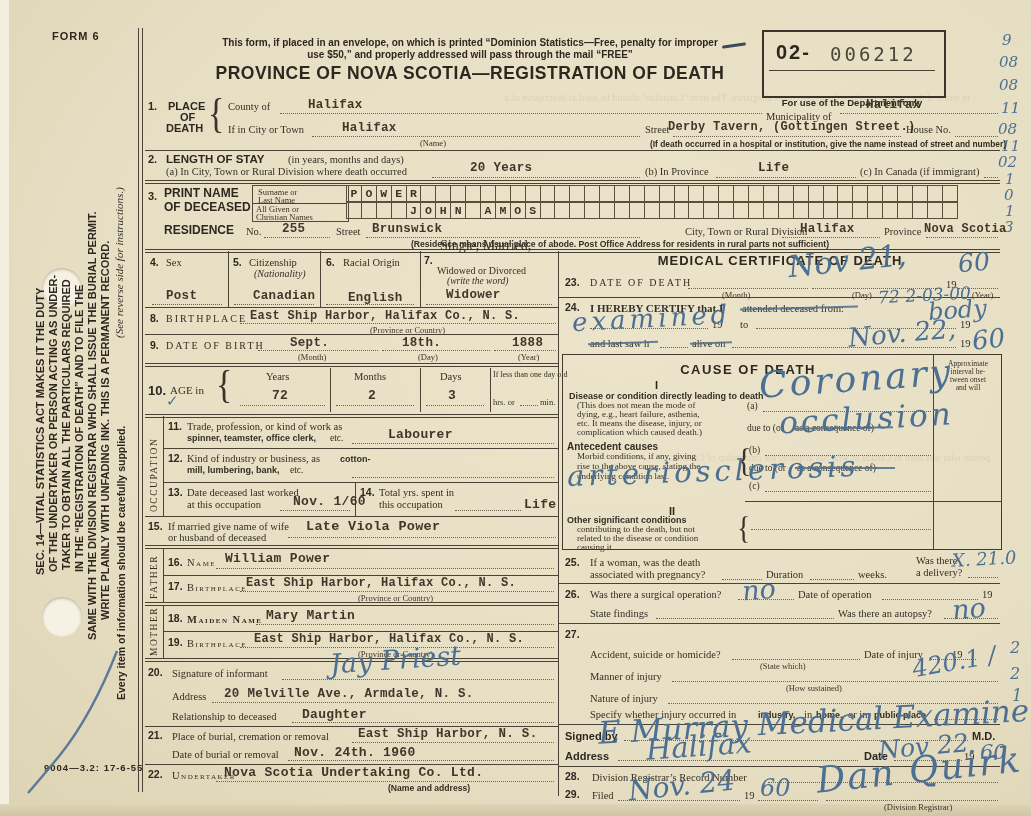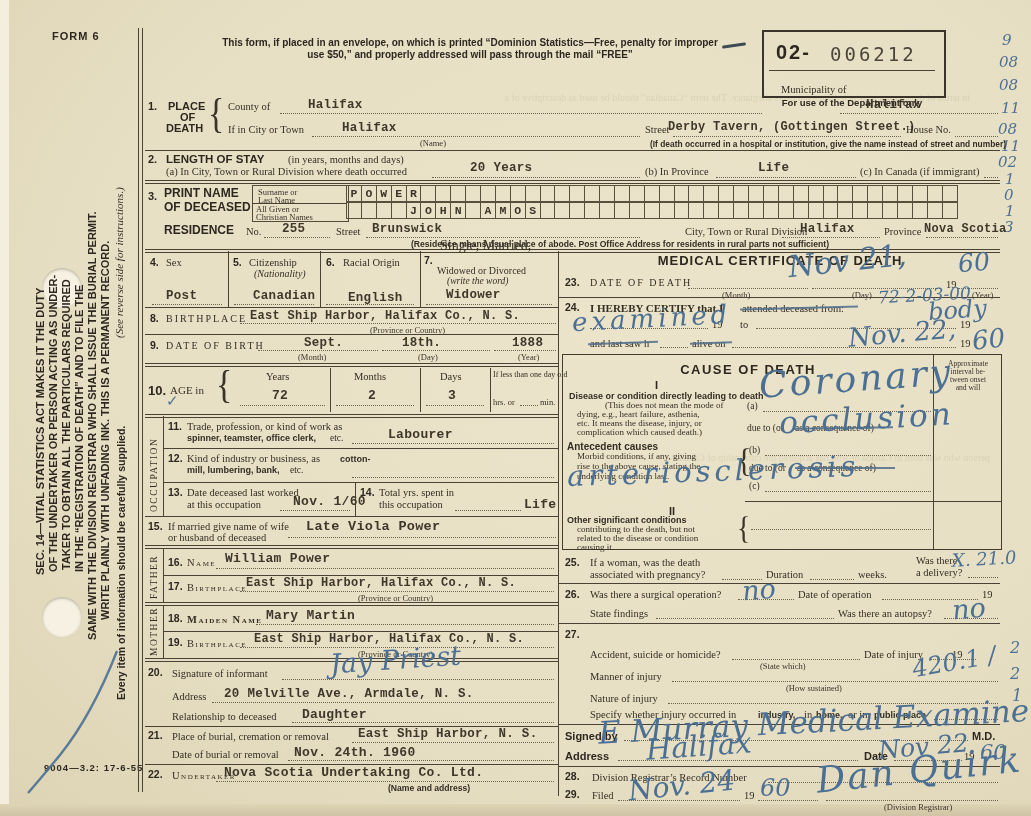--- a/index.html
+++ b/index.html
@@ -61,6 +61,7 @@
 
   <div class="B" style="left:200px;top:37px;width:540px;font-size:10px;text-align:center;">This form, if placed in an envelope, on which is printed “Dominion Statistics—Free, penalty for improper</div>
   <div class="B" style="left:200px;top:49px;width:540px;font-size:10px;text-align:center;">use $50,” and properly addressed will pass through the mail “FREE”</div>
+  <div class="B" style="left:180px;top:64px;width:580px;font-size:17.5px;text-align:center;letter-spacing:.5px;">PROVINCE OF NOVA SCOTIA—REGISTRATION OF DEATH</div>
   <div class="A" style="left:722px;top:44px;width:24px;height:3px;background:#3d4a56;transform:rotate(-8deg);border-radius:2px;"></div>
 
   <div class="A" style="left:762px;top:30px;width:180px;height:64px;border:2px solid #3a342a;">

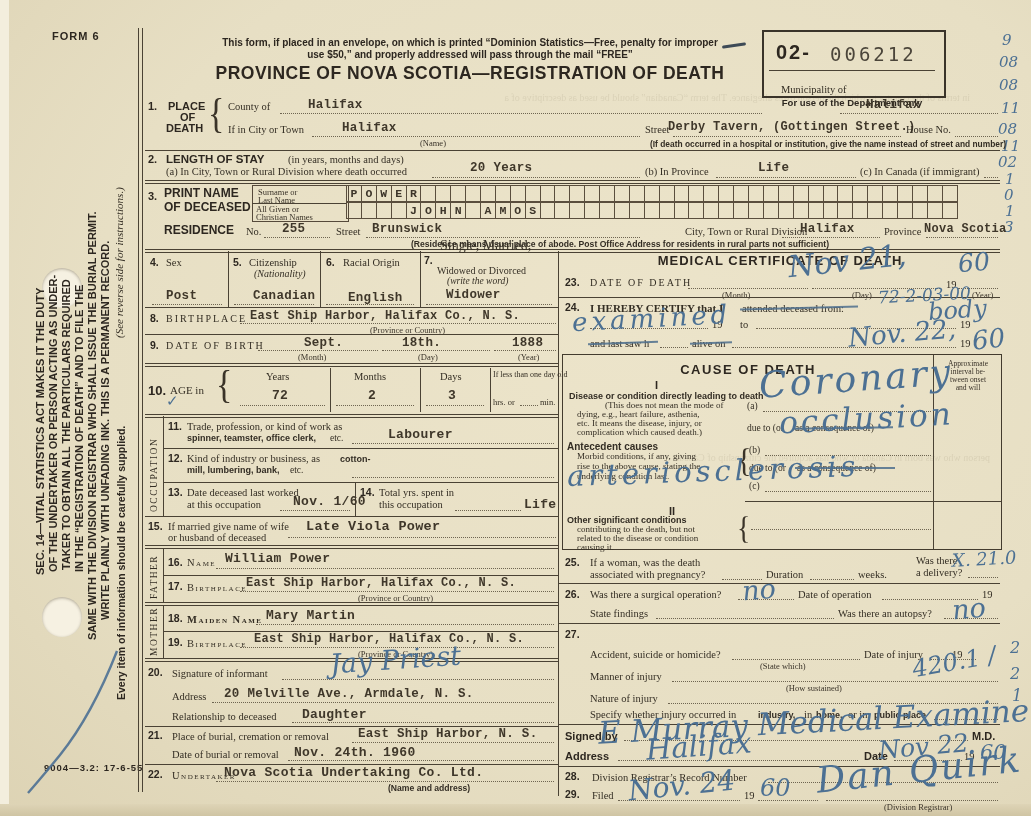--- a/index.html
+++ b/index.html
@@ -91,7 +91,7 @@
   <div class="L" style="left:228px;top:101px;">County of</div>
   <div class="dl" style="left:280px;top:113px;width:482px;"></div>
   <div class="T" style="left:308px;top:98px;">Halifax</div>
-  <div class="L" style="left:766px;top:84px;margin-left:15px;">Municipality of</div>
+  <div class="L" style="left:766px;top:111px;">Municipality of</div>
   <div class="dl" style="left:840px;top:113px;width:158px;"></div>
   <div class="T" style="left:866px;top:98px;">Halifax</div>
   <div class="L" style="left:228px;top:124px;">If in City or Town</div>

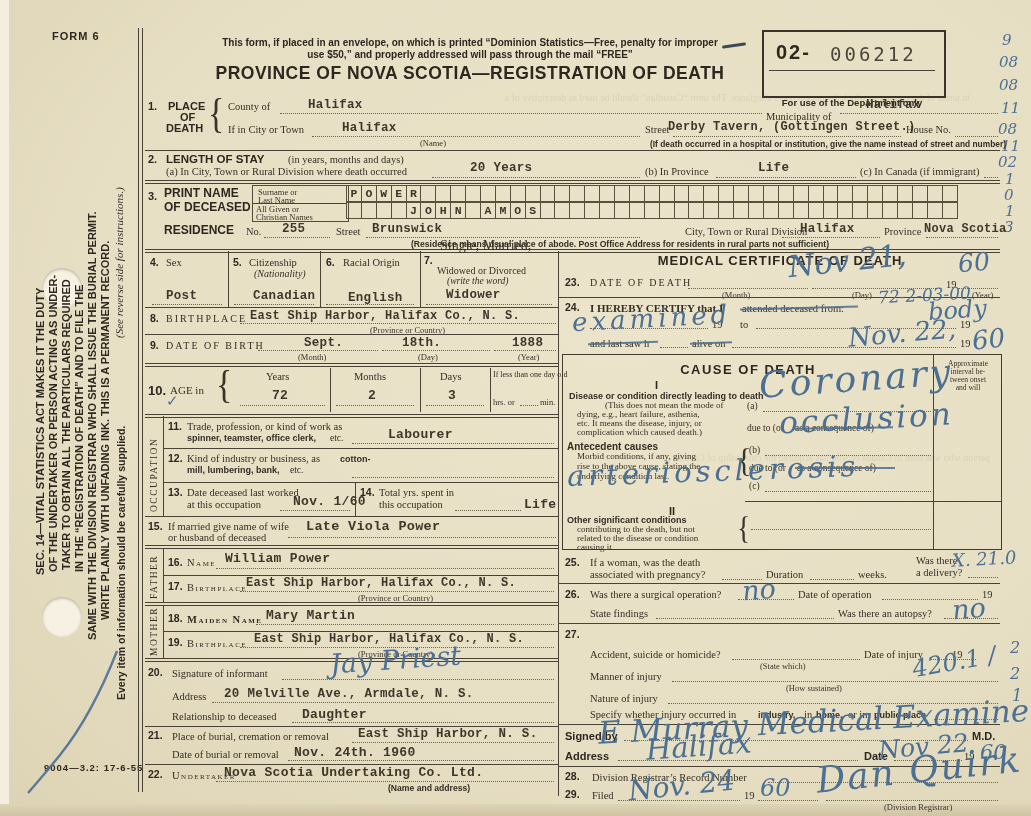--- a/index.html
+++ b/index.html
@@ -268,7 +268,7 @@
   <div class="B" style="left:150px;top:340px;font-size:10.5px;">9.</div>
   <div class="L caps" style="left:166px;top:340px;font-size:10px;">DATE OF BIRTH</div>
   <div class="dl" style="left:258px;top:350px;width:120px;"></div>
-  <div class="T" style="left:304px;top:336px;">Sept.</div>
+  <div class="T" style="left:290px;top:336px;">Sept.</div>
   <div class="C" style="left:298px;top:352px;">(Month)</div>
   <div class="dl" style="left:382px;top:350px;width:108px;"></div>
   <div class="T" style="left:402px;top:336px;">18th.</div>

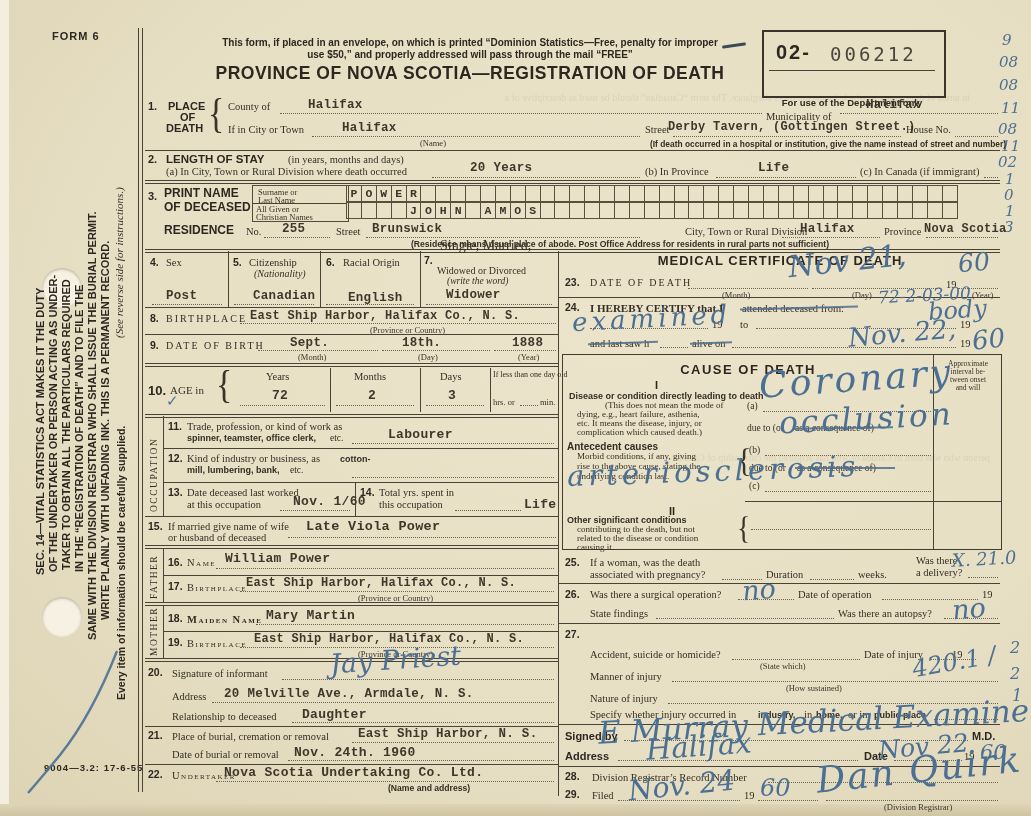--- a/index.html
+++ b/index.html
@@ -442,7 +442,7 @@
     <div class="C" style="left:374px;top:28px;width:62px;text-align:center;font-size:7.6px;">and will</div>
     <div class="B" style="left:92px;top:24px;font-size:11px;">I</div>
     <div class="CB" style="left:6px;top:36px;font-size:9px;">Disease or condition directly leading to death</div>
-    <div class="L" style="left:14px;top:46px;font-size:9px;margin-left:28px;">(This does not mean the mode of</div>
+    <div class="L" style="left:14px;top:46px;font-size:9px;">(This does not mean the mode of</div>
     <div class="L" style="left:14px;top:55px;font-size:9px;">dying, e.g., heart failure, asthenia,</div>
     <div class="L" style="left:14px;top:64px;font-size:9px;">etc.  It means the disease, injury, or</div>
     <div class="L" style="left:14px;top:73px;font-size:9px;">complication which caused death.)</div>

